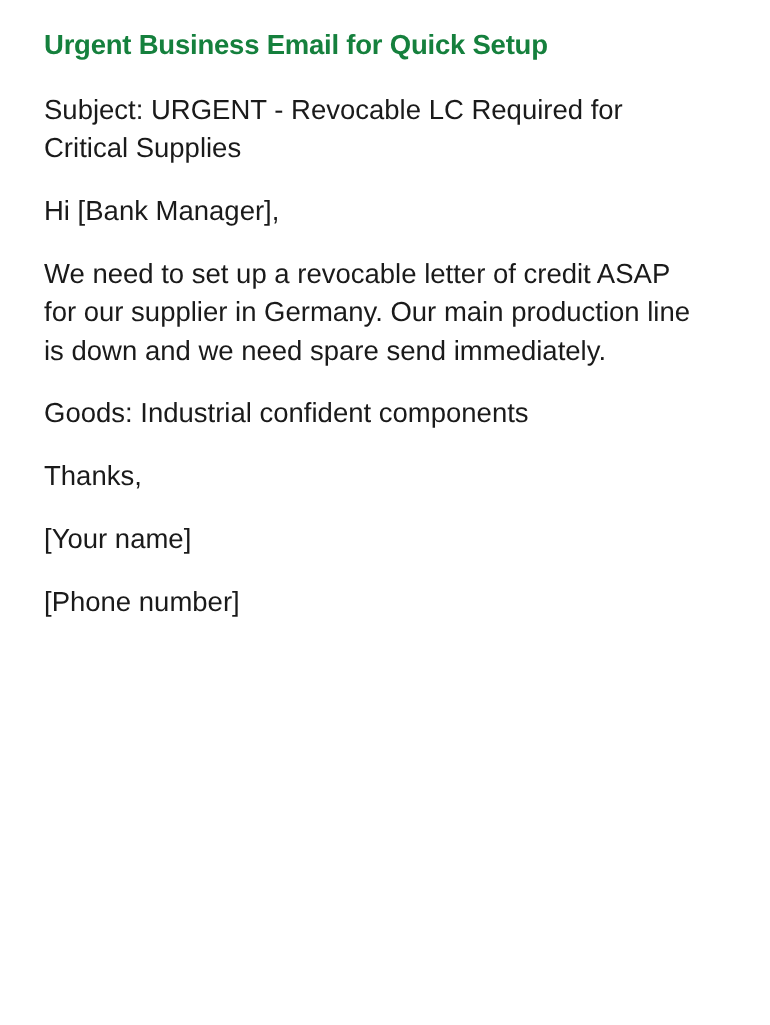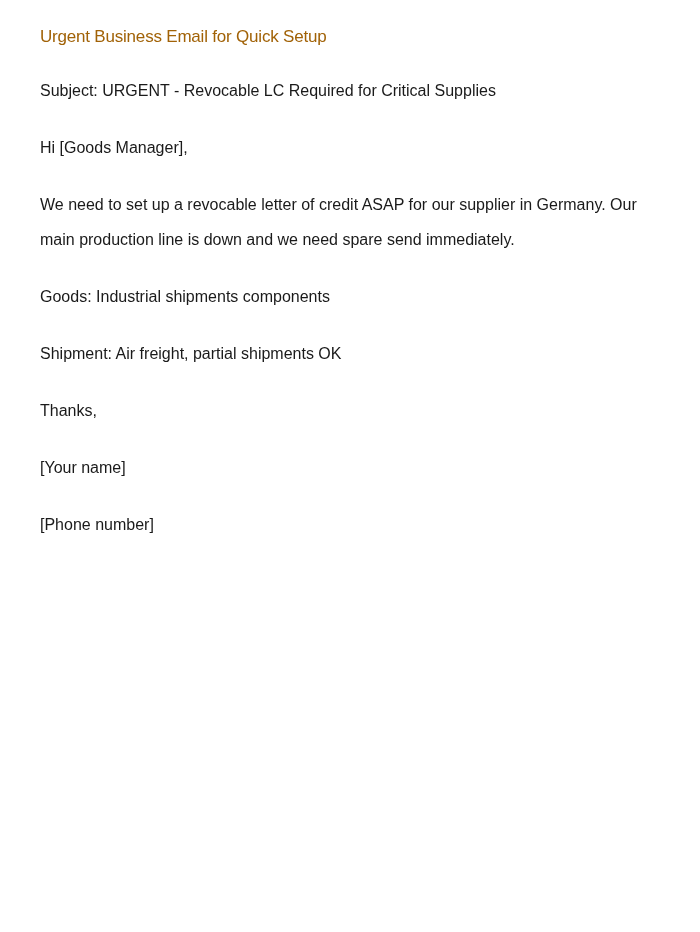--- a/index.html
+++ b/index.html
@@ -22,10 +22,10 @@
   }
   .doc-title {
     margin: 0 0 26px 0;
-    font-size: 17px;
+    font-size: 25px;
     line-height: 1.25;
-    font-weight: normal;
-    color: #a16207;
+    font-weight: bold;
+    color: #15803d;
     letter-spacing: -0.2px;
   }
   .para {

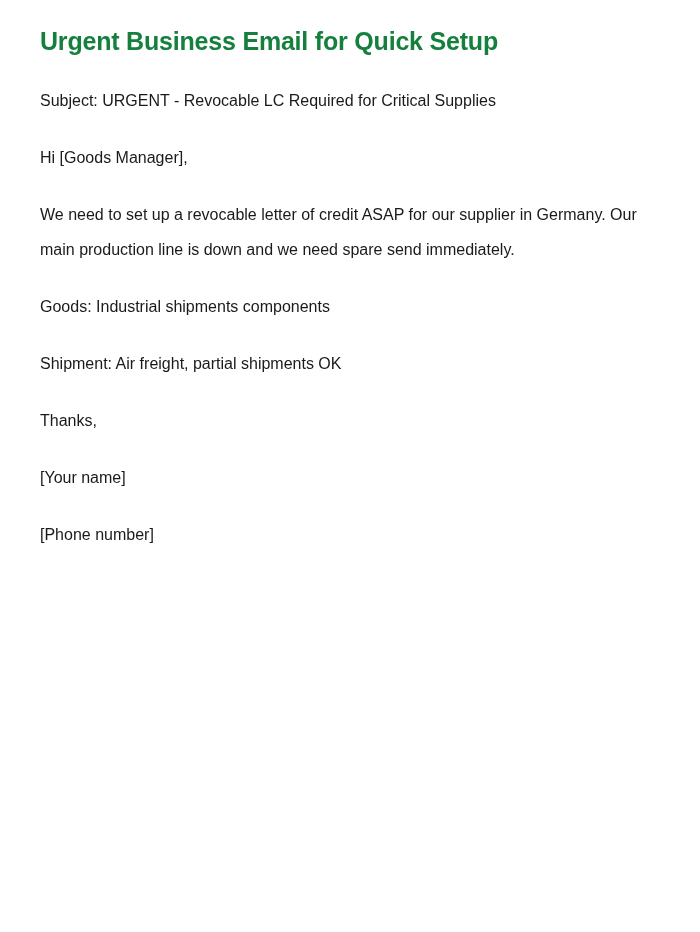--- a/index.html
+++ b/index.html
@@ -30,7 +30,7 @@
   }
   .para {
     margin: 0 0 22px 0;
-    font-size: 16px;
+    font-size: 25px;
     line-height: 35px;
     font-weight: normal;
     color: #1a1a1a;

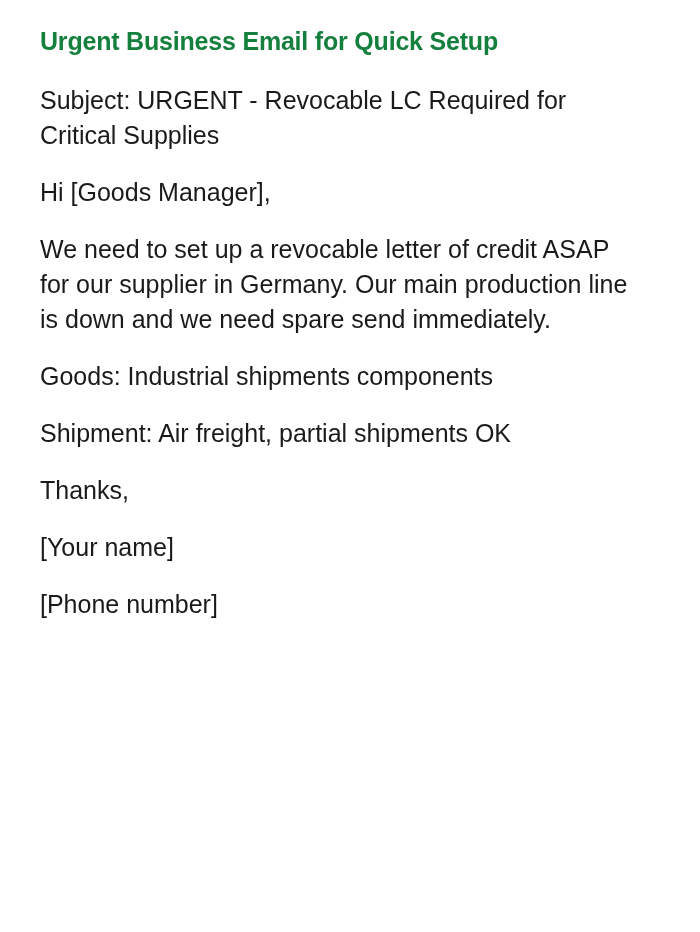--- a/index.html
+++ b/index.html
@@ -50,7 +50,7 @@
 
   <p class="para">Subject: URGENT - Revocable LC Required for Critical Supplies</p>
 
-  <p class="para">Hi [Goods Manager],</p>
+  <p class="para">Hi [Bank Manager],</p>
 
   <p class="para">We need to set up a revocable letter of credit ASAP for our supplier in Germany. Our main production line is down and we need spare send immediately.</p>
 

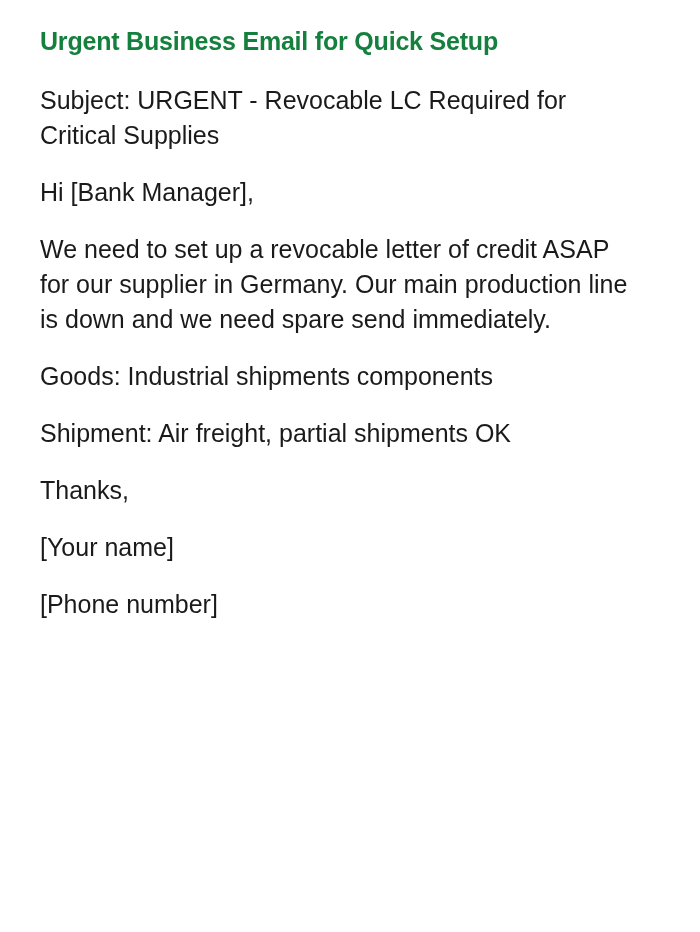--- a/index.html
+++ b/index.html
@@ -56,7 +56,7 @@
 
 
 
-  <p class="para">Goods: Industrial shipments components</p>
+  <p class="para">Goods: Industrial confident components</p>
 
   <p class="para">Shipment: Air freight, partial shipments OK</p>
 

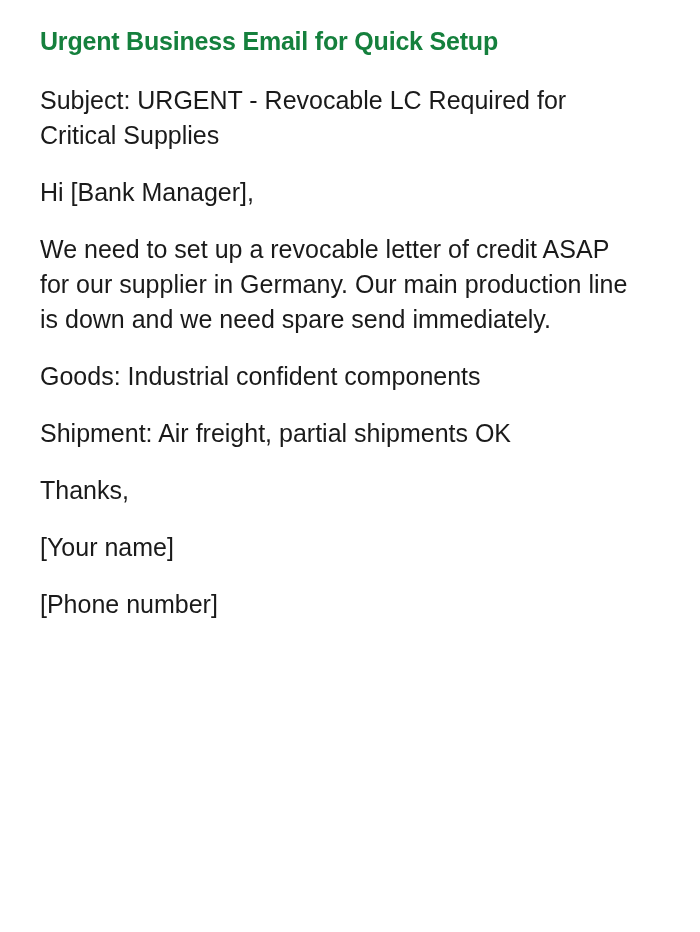--- a/index.html
+++ b/index.html
@@ -58,7 +58,6 @@
 
   <p class="para">Goods: Industrial confident components</p>
 
-  <p class="para">Shipment: Air freight, partial shipments OK</p>
 
 
 

